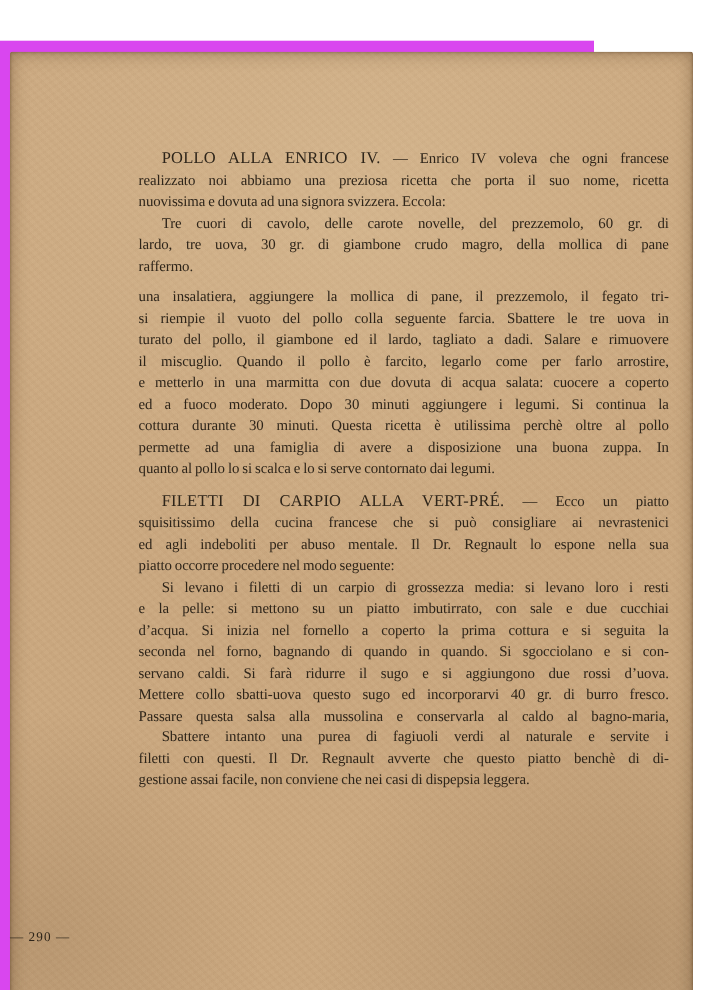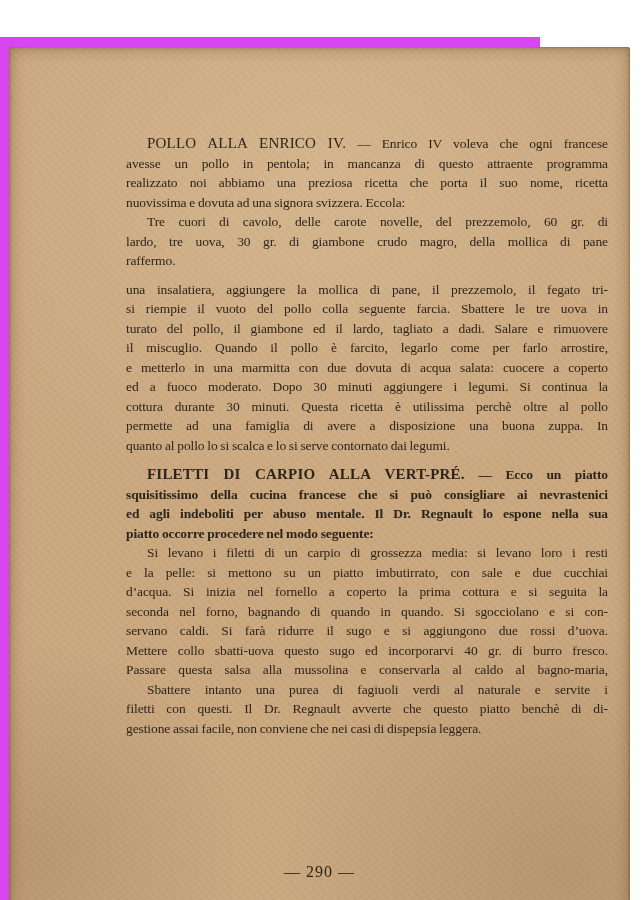--- a/index.html
+++ b/index.html
@@ -74,7 +74,6 @@
     <div class="text-block" id="text-block">
         <div class="para">
           <div class="line indent"><span class="seg-heading">POLLO ALLA ENRICO IV.</span><span class="seg-plain"> — Enrico IV voleva che ogni francese</span></div>
-          <div class="line"><span class="seg-plain">avesse un pollo in pentola; in mancanza di questo attraente programma</span></div>
           <div class="line"><span class="seg-plain">realizzato noi abbiamo una preziosa ricetta che porta il suo nome, ricetta</span></div>
           <div class="line last"><span class="seg-plain">nuovissima e dovuta ad una signora svizzera. Eccola:</span></div>
         </div>

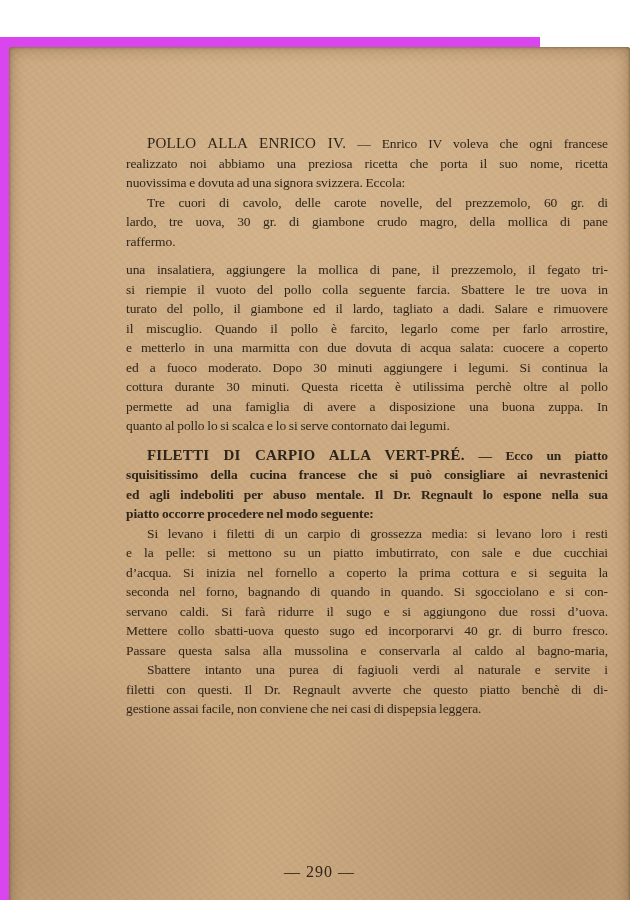--- a/index.html
+++ b/index.html
@@ -93,7 +93,7 @@
           <div class="line"><span class="seg-plain">permette ad una famiglia di avere a disposizione una buona zuppa. In</span></div>
           <div class="line last"><span class="seg-plain">quanto al pollo lo si scalca e lo si serve contornato dai legumi.</span></div>
         </div>
-        <div class="para" style="margin-top: 10px; font-weight: bold;">
+        <div class="para" style="margin-top: 10px;">
           <div class="line indent"><span class="seg-heading">FILETTI DI CARPIO ALLA VERT-PRÉ.</span><span class="seg-plain"> — Ecco un piatto</span></div>
           <div class="line"><span class="seg-plain">squisitissimo della cucina francese che si può consigliare ai nevrastenici</span></div>
           <div class="line"><span class="seg-plain">ed agli indeboliti per abuso mentale. Il Dr. Regnault lo espone nella sua</span></div>

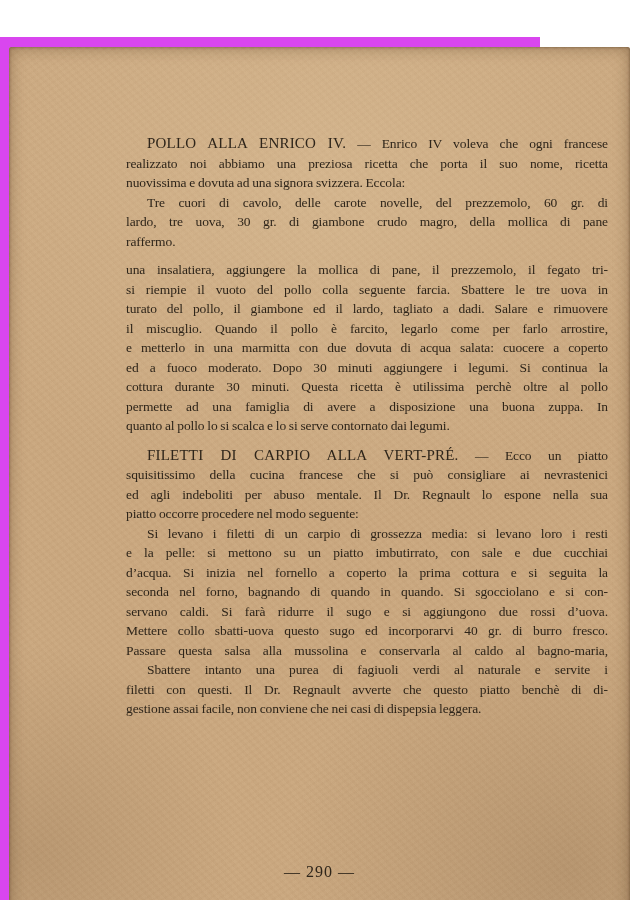--- a/index.html
+++ b/index.html
@@ -57,11 +57,11 @@
   .seg-italic { font-style: italic; }
   .folio {
     position: absolute;
-    left: 0; top: 815px;
+    left: 0; top: 794px;
     width: 621px;
-    text-align: center;
+    text-align: left;
     color: #2e251a;
-    font-size: 16px;
+    font-size: 12px;
     line-height: 20px;
     letter-spacing: 1px;
   }

